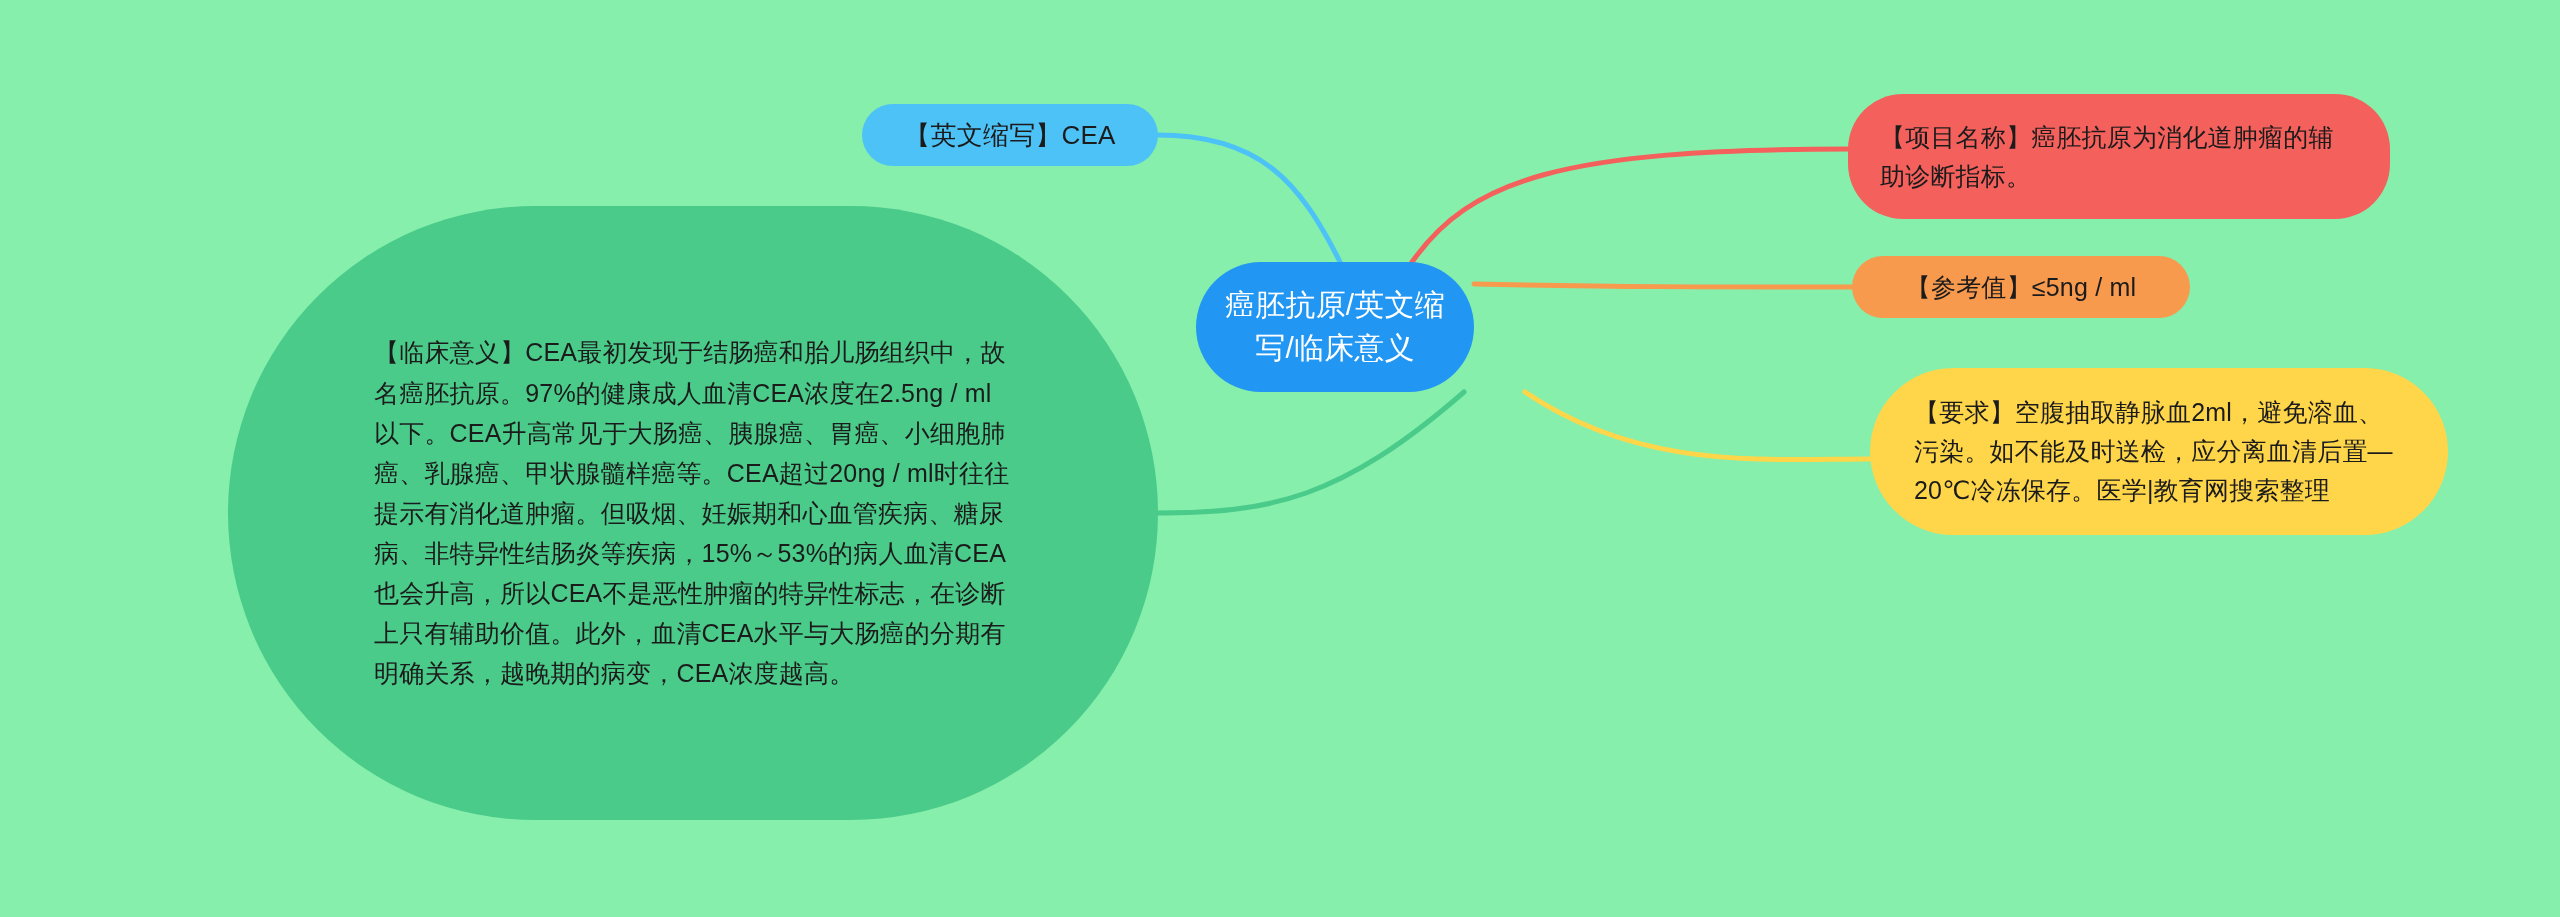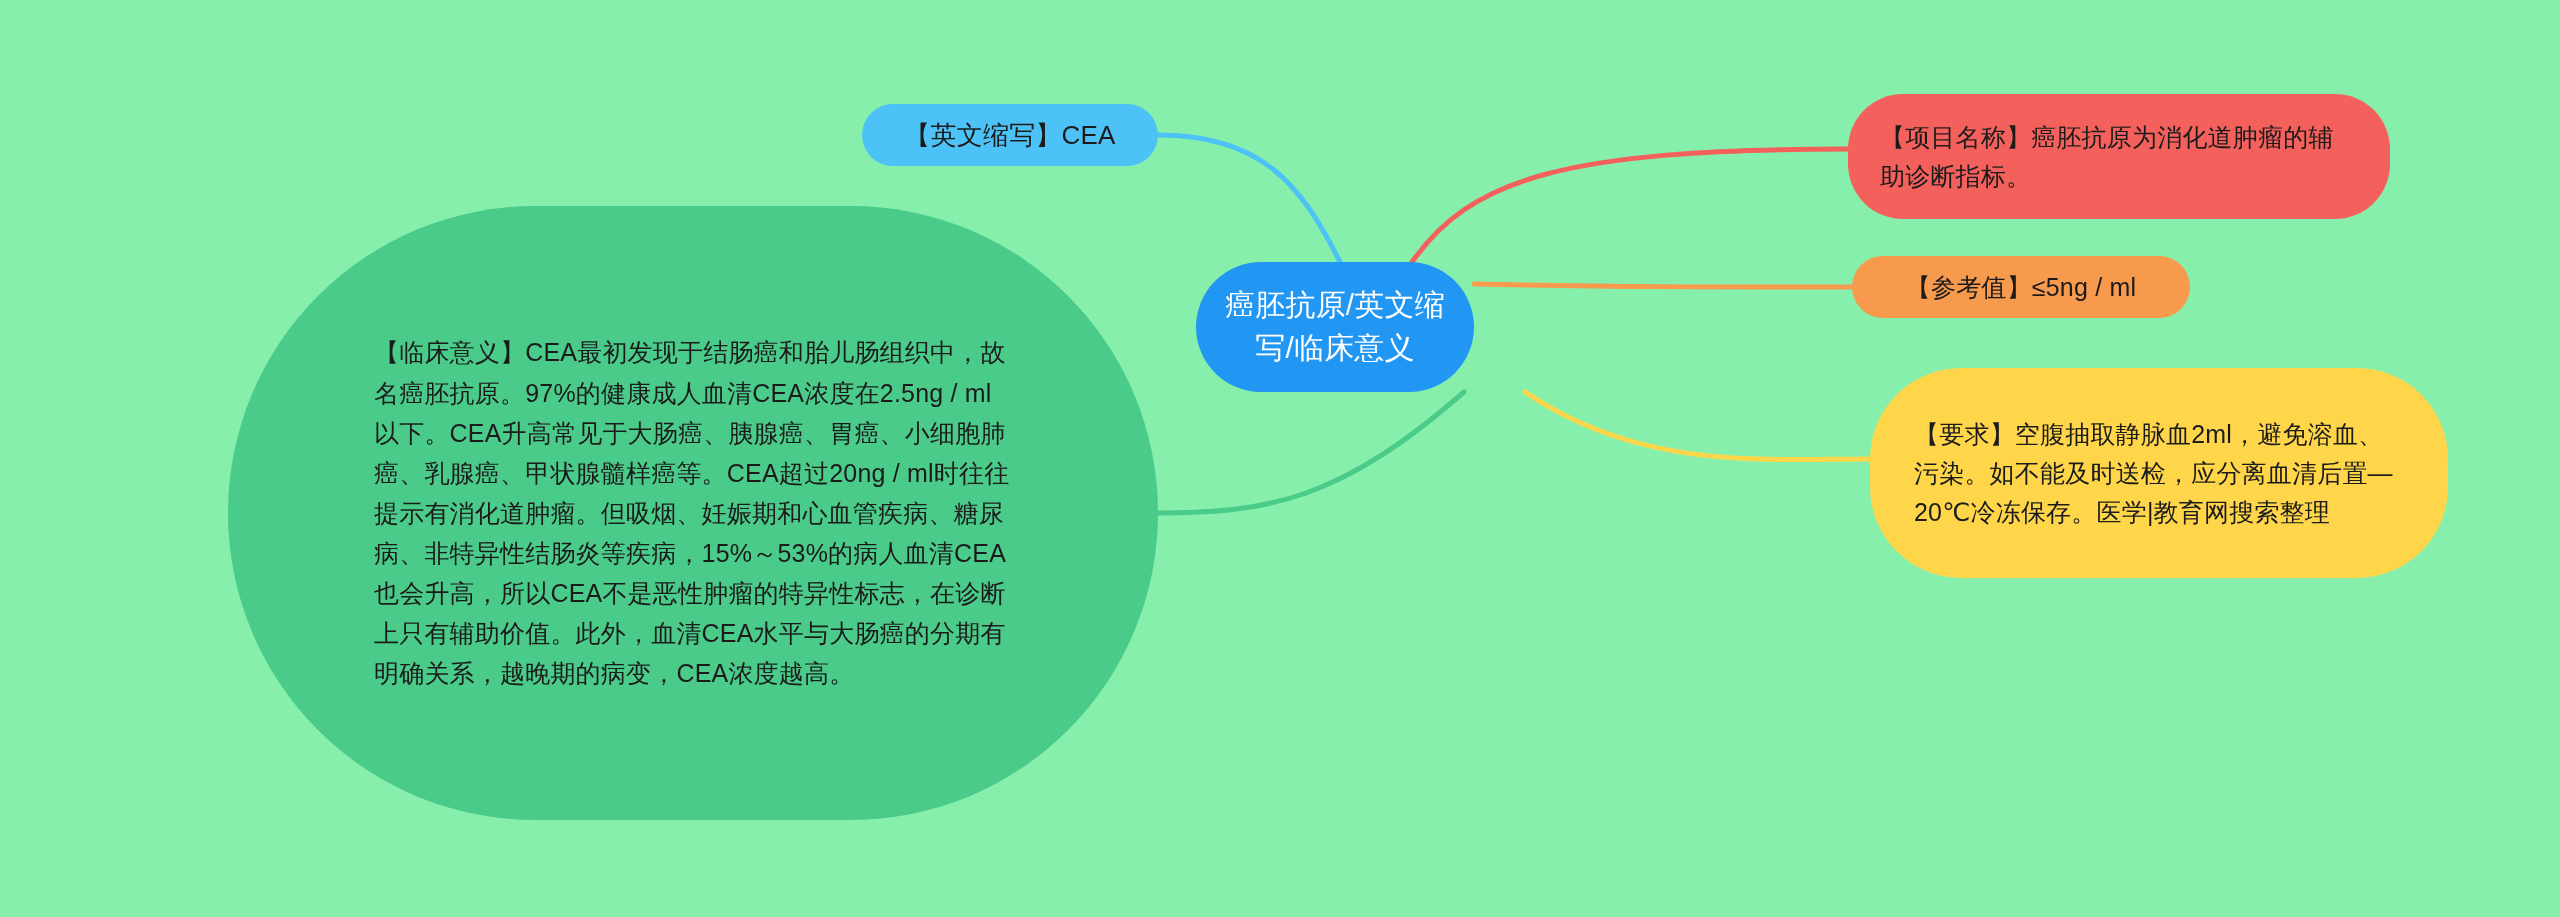--- a/index.html
+++ b/index.html
@@ -99,7 +99,7 @@
     left: 1870px;
     top: 368px;
     width: 578px;
-    height: 210px;
+    height: 167px;
     border-radius: 91px;
     background: #FFD649;
     font-size: 25px;

